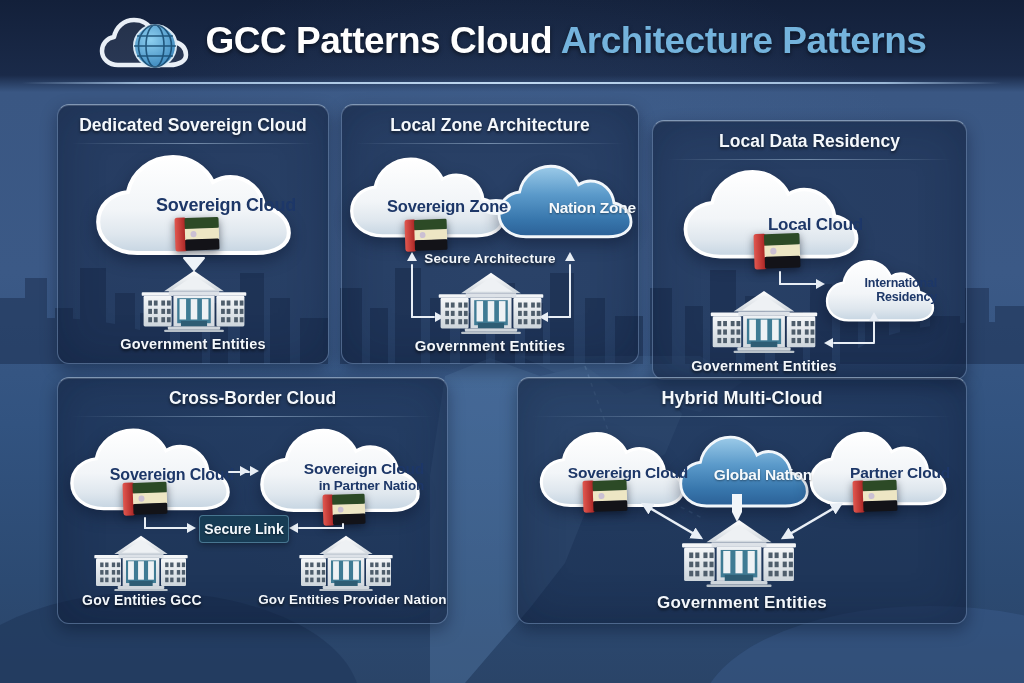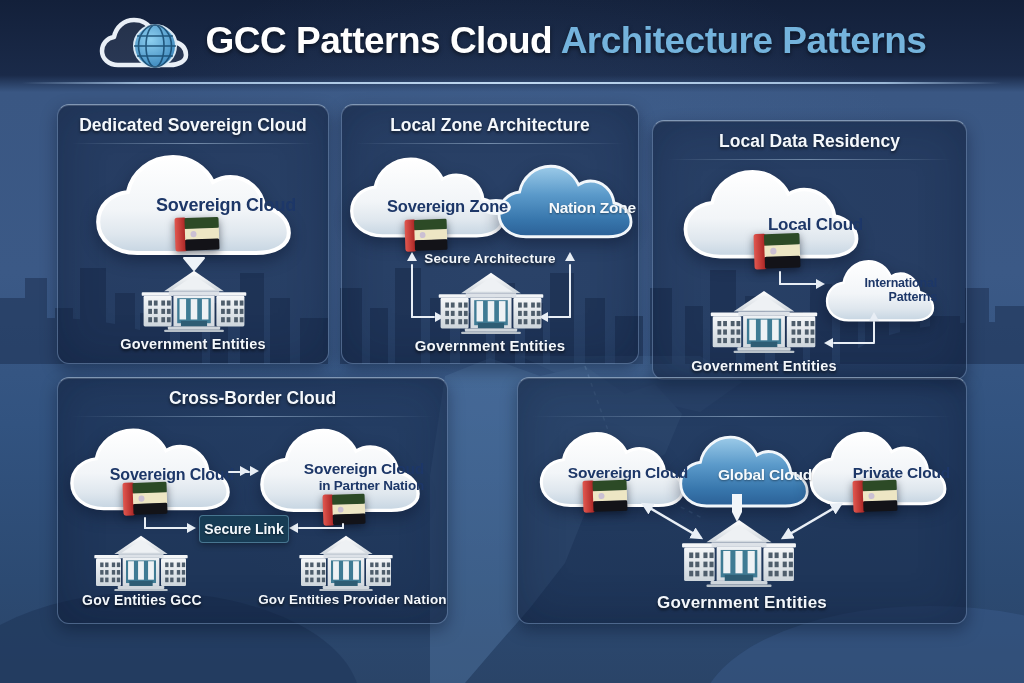--- a/index.html
+++ b/index.html
@@ -289,7 +289,7 @@
       </svg>
     <div class="cloud-label" style="left:170px;top:155px;width:114px;font-size:12.5px">
       <div>International</div>
-      <div>Patterns</div>
+      <div>Residency</div>
     </div>
     <div class="hline" style="left:180px;top:221px;width:42px"></div>
     <span class="arr l" style="left:171px;top:217px"></span>

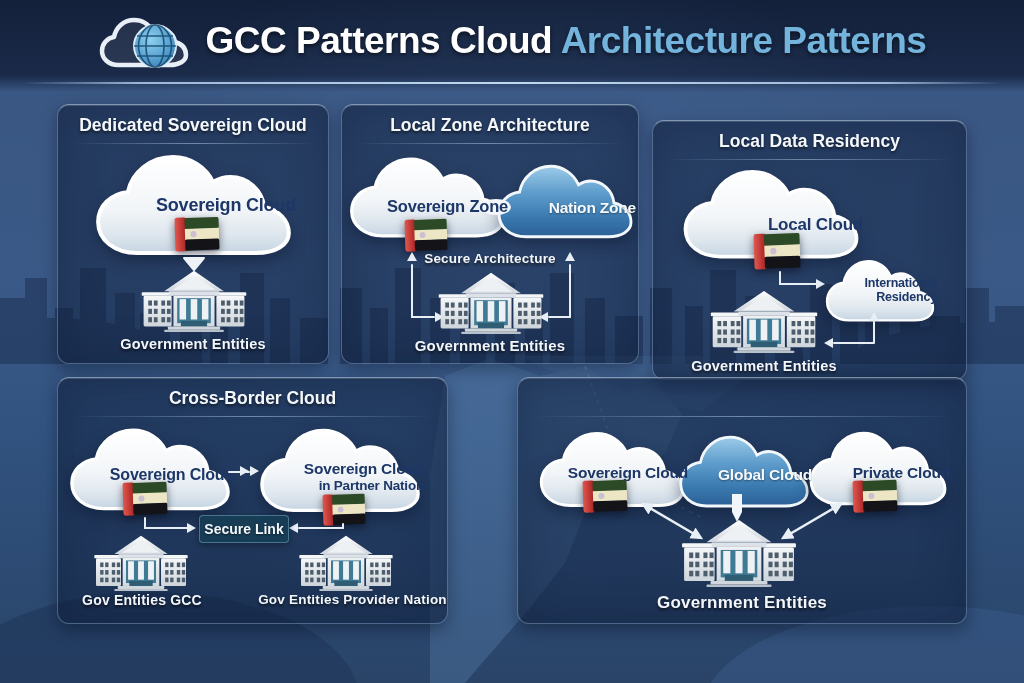--- a/index.html
+++ b/index.html
@@ -342,6 +342,7 @@
   </section>
 
   <section class="panel" style="left:517px;top:377px;width:448px;height:245px">
+    <h2 class="ptitle" style="font-size:18px">Hybrid Multi-Cloud</h2>
     <div class="pdivider"></div>
     <svg class="cloud white" style="left:18px;top:48px;width:152px;height:90px" viewBox="0 0 200 120" preserveAspectRatio="none">
         <use href="#cloud-shape"></use>

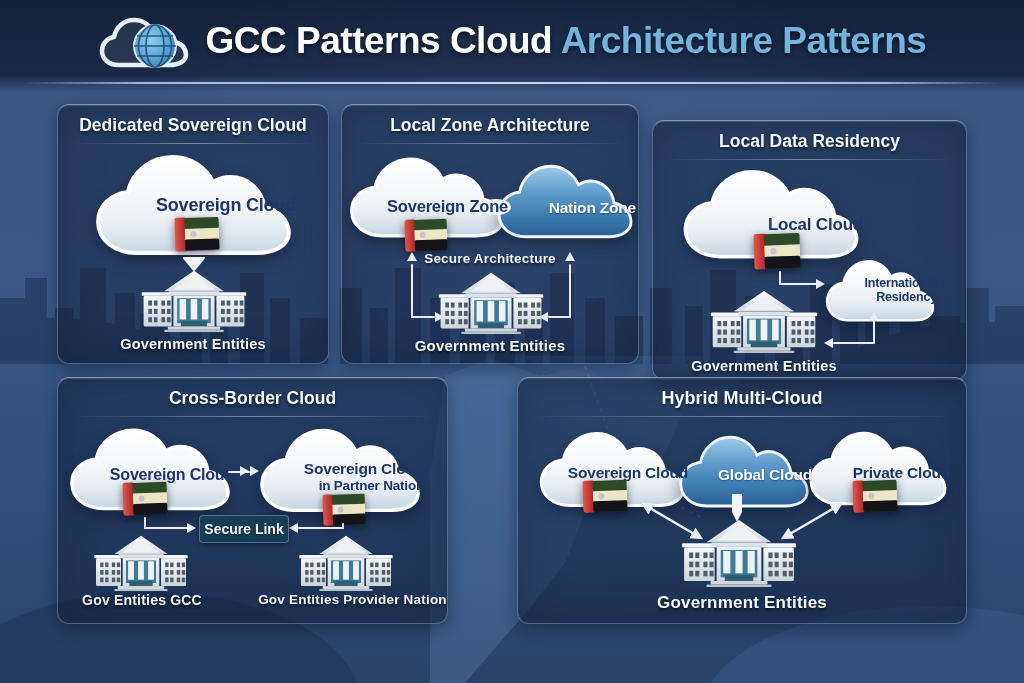--- a/index.html
+++ b/index.html
@@ -354,7 +354,7 @@
         <use href="#cloud-shape"></use>
       </svg>
     <div class="cloud-label" style="left:18px;top:86px;width:152px;font-size:15.5px">Sovereign Cloud</div>
-    <div class="cloud-label light" style="left:158px;top:88px;width:136px;font-size:15.5px">Global Cloud</div>
+    <div class="cloud-label light" style="left:158px;top:88px;width:136px;font-size:15.5px">Global Nation</div>
     <div class="cloud-label" style="left:288px;top:86px;width:144px;font-size:15.5px">Private Cloud</div>
     <svg class="flagsvg" style="left:64px;top:100px;width:46px;height:36px" viewBox="0 0 46 36" preserveAspectRatio="none">
         <use href="#flag-shape"></use>

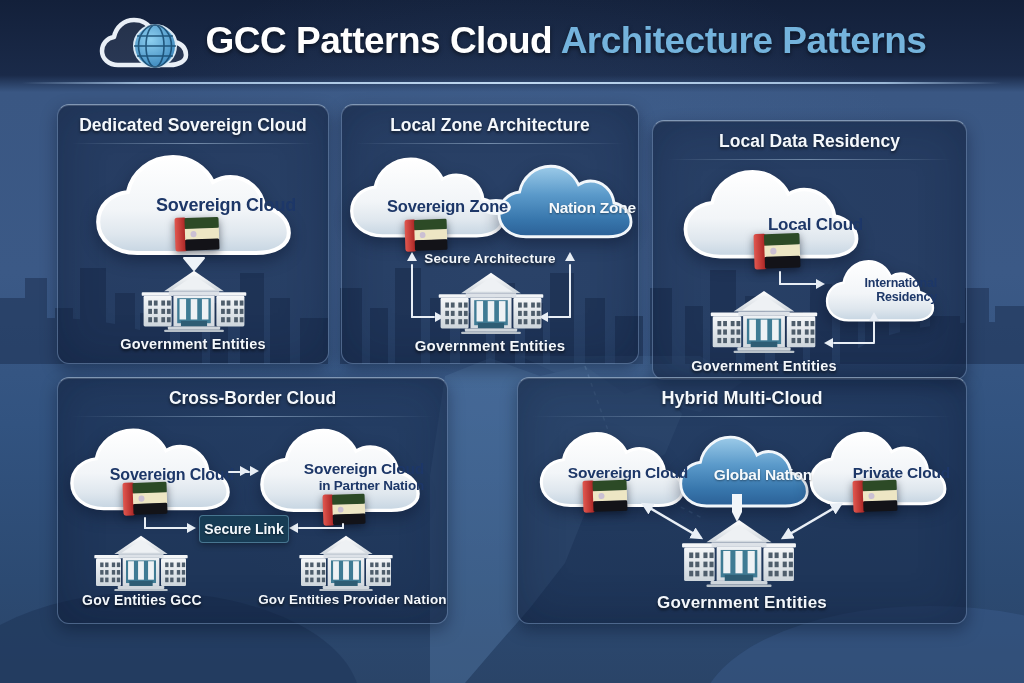--- a/index.html
+++ b/index.html
@@ -355,7 +355,7 @@
       </svg>
     <div class="cloud-label" style="left:18px;top:86px;width:152px;font-size:15.5px">Sovereign Cloud</div>
     <div class="cloud-label light" style="left:158px;top:88px;width:136px;font-size:15.5px">Global Nation</div>
-    <div class="cloud-label" style="left:288px;top:86px;width:144px;font-size:15.5px">Private Cloud</div>
+    <div class="cloud-label" style="left:288px;top:86px;width:144px;font-size:15.5px">Partner Cloud</div>
     <svg class="flagsvg" style="left:64px;top:100px;width:46px;height:36px" viewBox="0 0 46 36" preserveAspectRatio="none">
         <use href="#flag-shape"></use>
       </svg>

